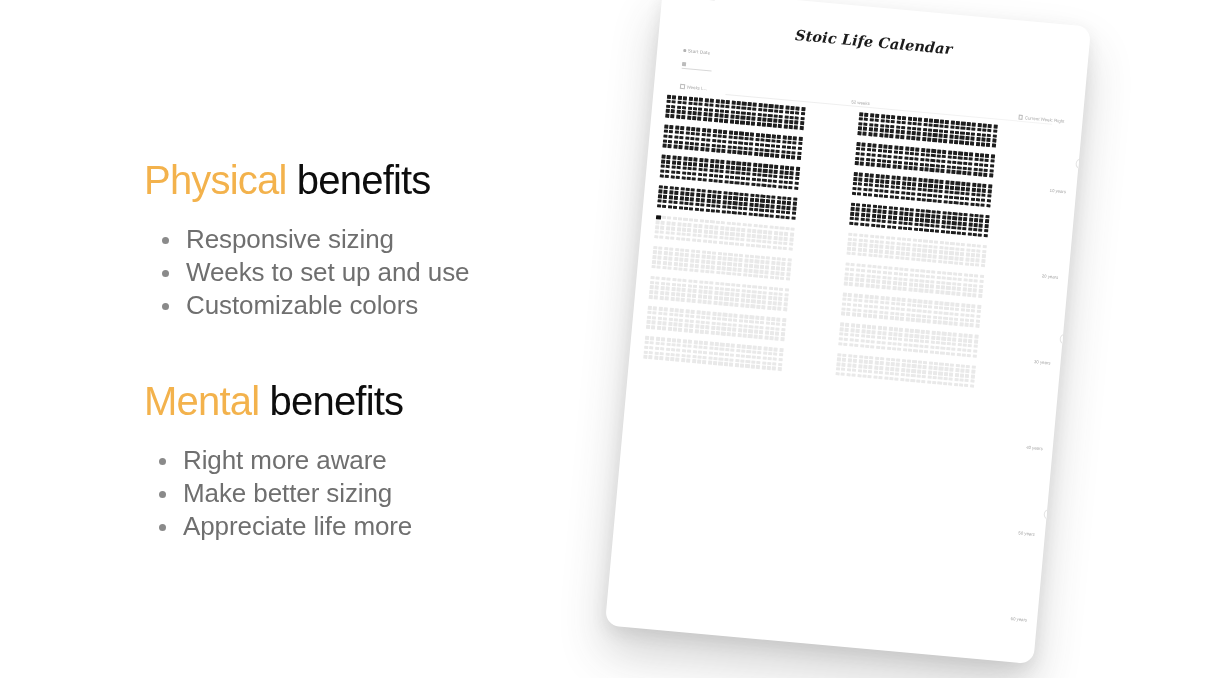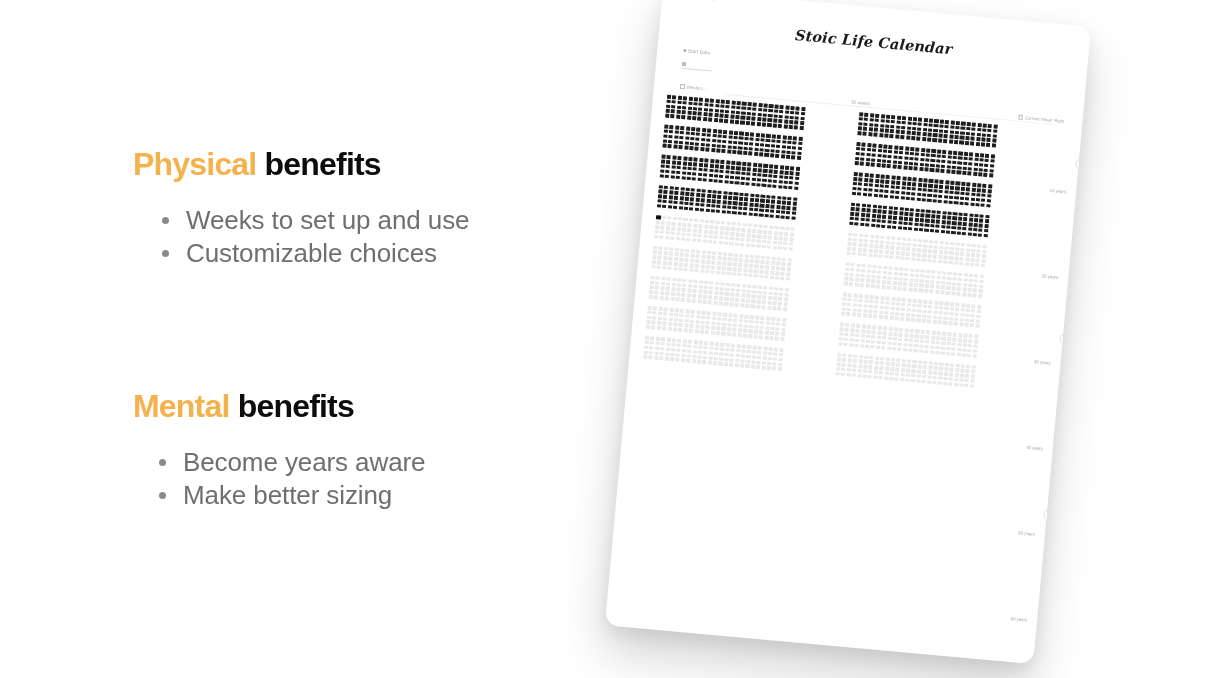--- a/index.html
+++ b/index.html
@@ -19,8 +19,8 @@
   .benefit-section.mental{top:390px;}
 
   .benefit-heading{
-    font-size:32px;font-weight:bold;line-height:1.05;
-    letter-spacing:-0.8px;white-space:nowrap;margin:0;
+    font-size:40px;font-weight:normal;line-height:1.05;
+    letter-spacing:-0.8px;white-space:nowrap;margin:11px;
     color:#111111;
   }
   .benefit-heading .accent{color:#F3B24C;}

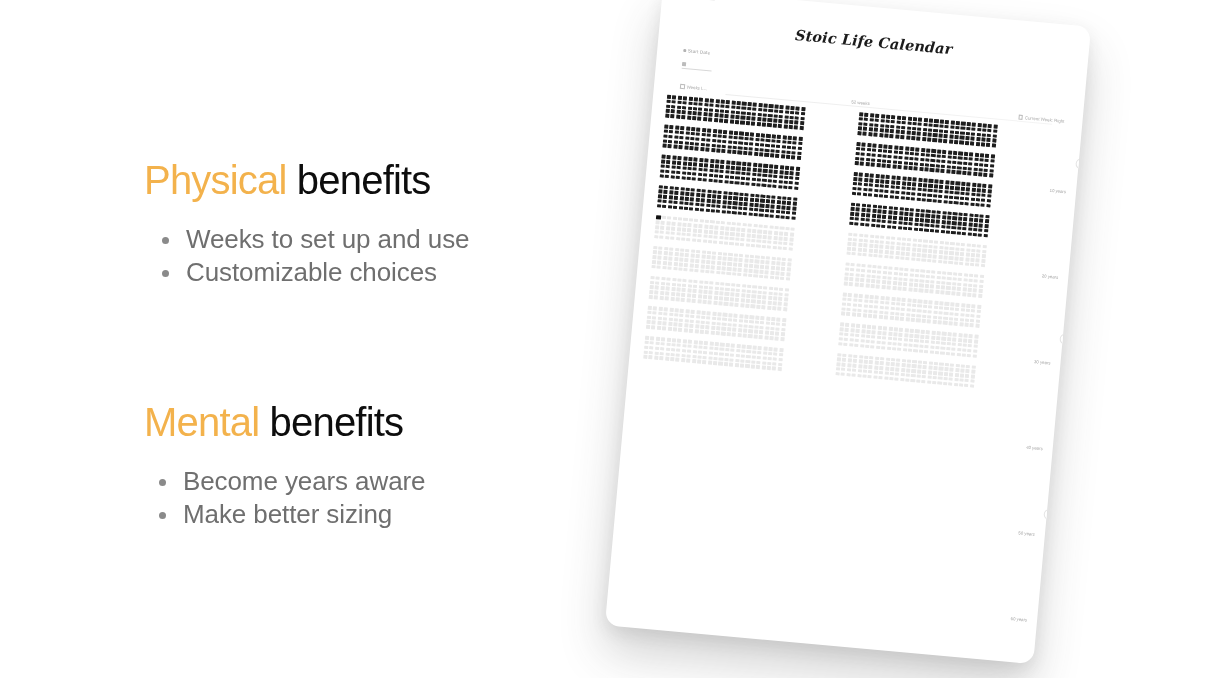--- a/index.html
+++ b/index.html
@@ -162,6 +162,7 @@
   <div class="benefit-section physical">
     <h2 class="benefit-heading"><span class="accent">Physical</span><span class="plain"> benefits</span></h2>
     <ul class="benefit-list">
+      <li><span class="dot"></span><span>Responsive sizing</span></li>
       <li><span class="dot"></span><span>Weeks to set up and use</span></li>
       <li><span class="dot"></span><span>Customizable choices</span></li>
     </ul>

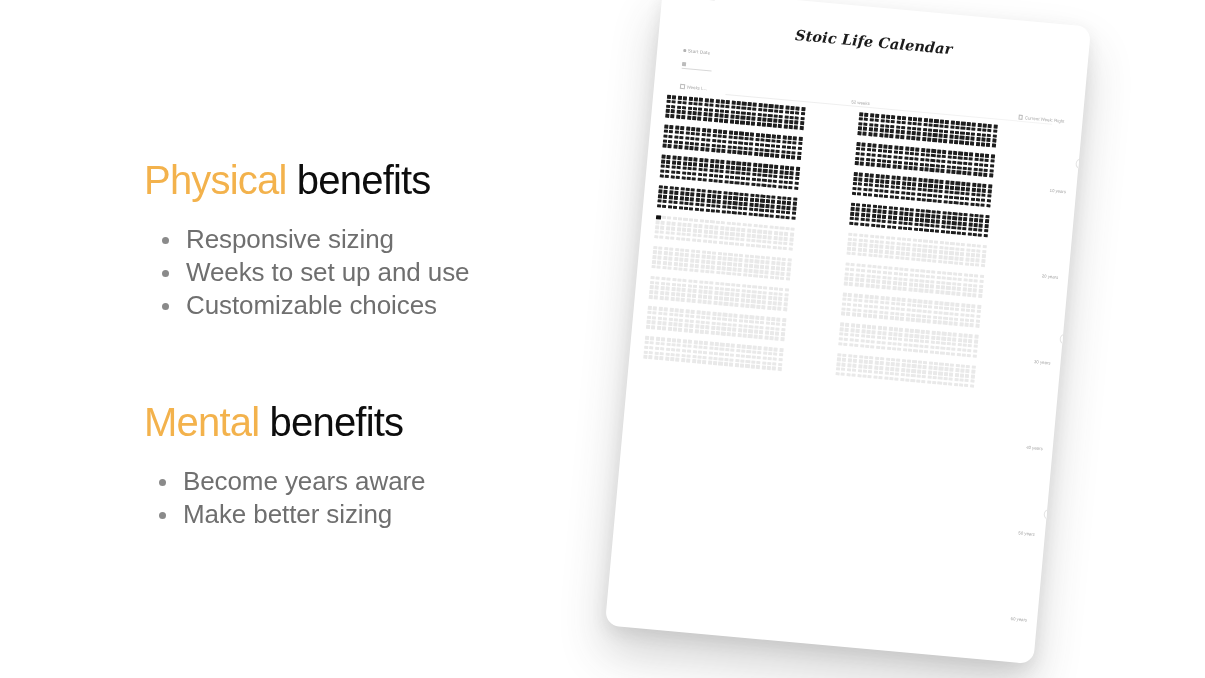--- a/index.html
+++ b/index.html
@@ -164,7 +164,7 @@
     <ul class="benefit-list">
       <li><span class="dot"></span><span>Responsive sizing</span></li>
       <li><span class="dot"></span><span>Weeks to set up and use</span></li>
-      <li><span class="dot"></span><span>Customizable choices</span></li>
+      <li><span class="dot"></span><span>Customizable colors</span></li>
     </ul>
   </div>
 

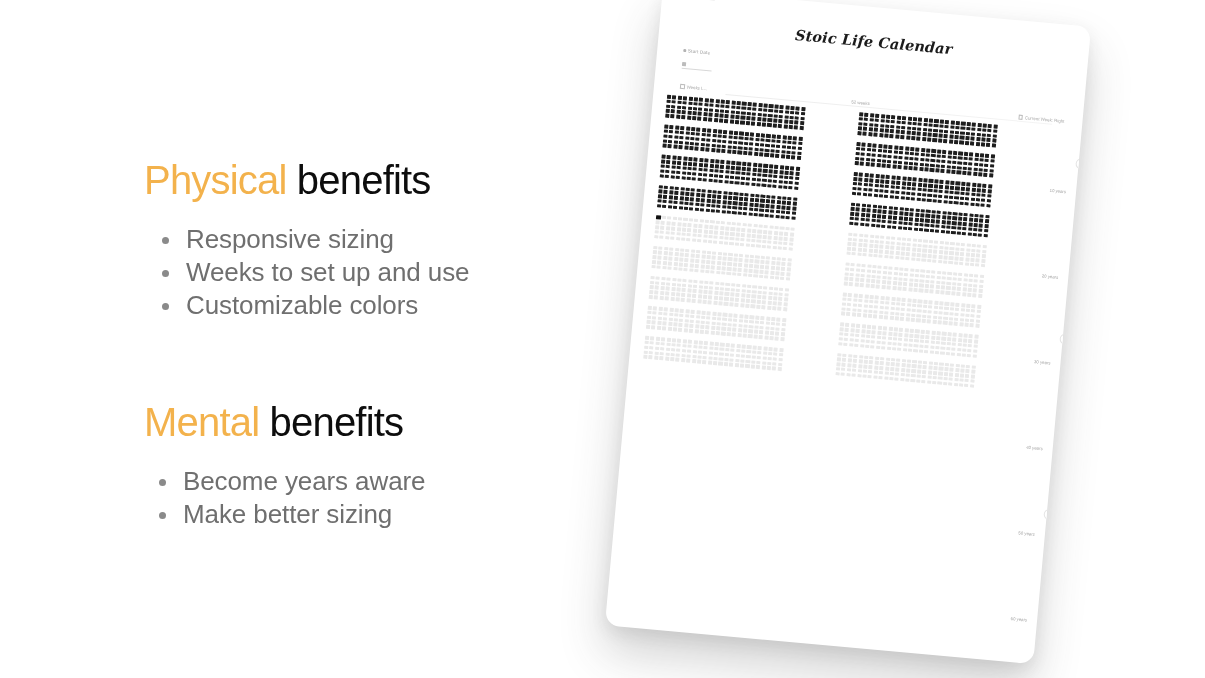--- a/index.html
+++ b/index.html
@@ -16,7 +16,7 @@
 
   .benefit-section{position:absolute;left:133px;}
   .benefit-section.physical{top:148px;}
-  .benefit-section.mental{top:390px;}
+  .benefit-section.mental{top:369px;}
 
   .benefit-heading{
     font-size:40px;font-weight:normal;line-height:1.05;

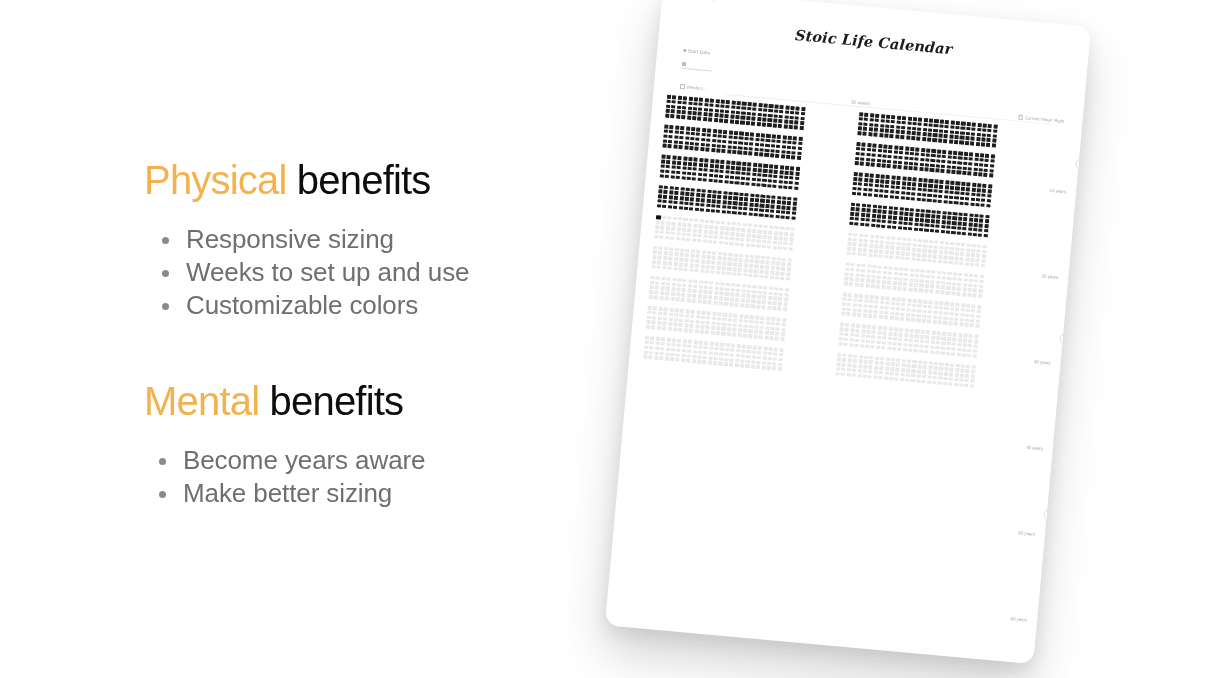--- a/index.html
+++ b/index.html
@@ -171,7 +171,7 @@
   <div class="benefit-section mental">
     <h2 class="benefit-heading"><span class="accent">Mental</span><span class="plain"> benefits</span></h2>
     <ul class="benefit-list">
-      <li><span class="dot"></span><span>Become years aware</span></li>
+      <li><span class="dot"></span><span>Right more aware</span></li>
       <li><span class="dot"></span><span>Make better sizing</span></li>
     </ul>
   </div>

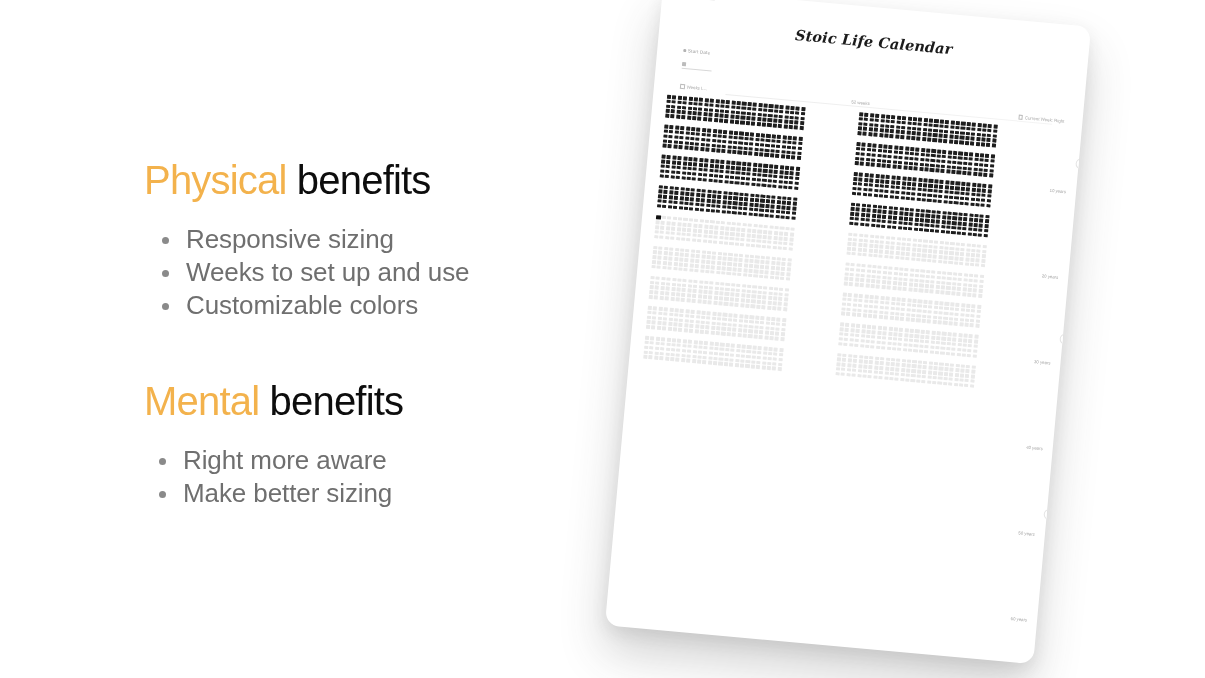--- a/index.html
+++ b/index.html
@@ -173,6 +173,7 @@
     <ul class="benefit-list">
       <li><span class="dot"></span><span>Right more aware</span></li>
       <li><span class="dot"></span><span>Make better sizing</span></li>
+      <li><span class="dot"></span><span>Appreciate life more</span></li>
     </ul>
   </div>
 

